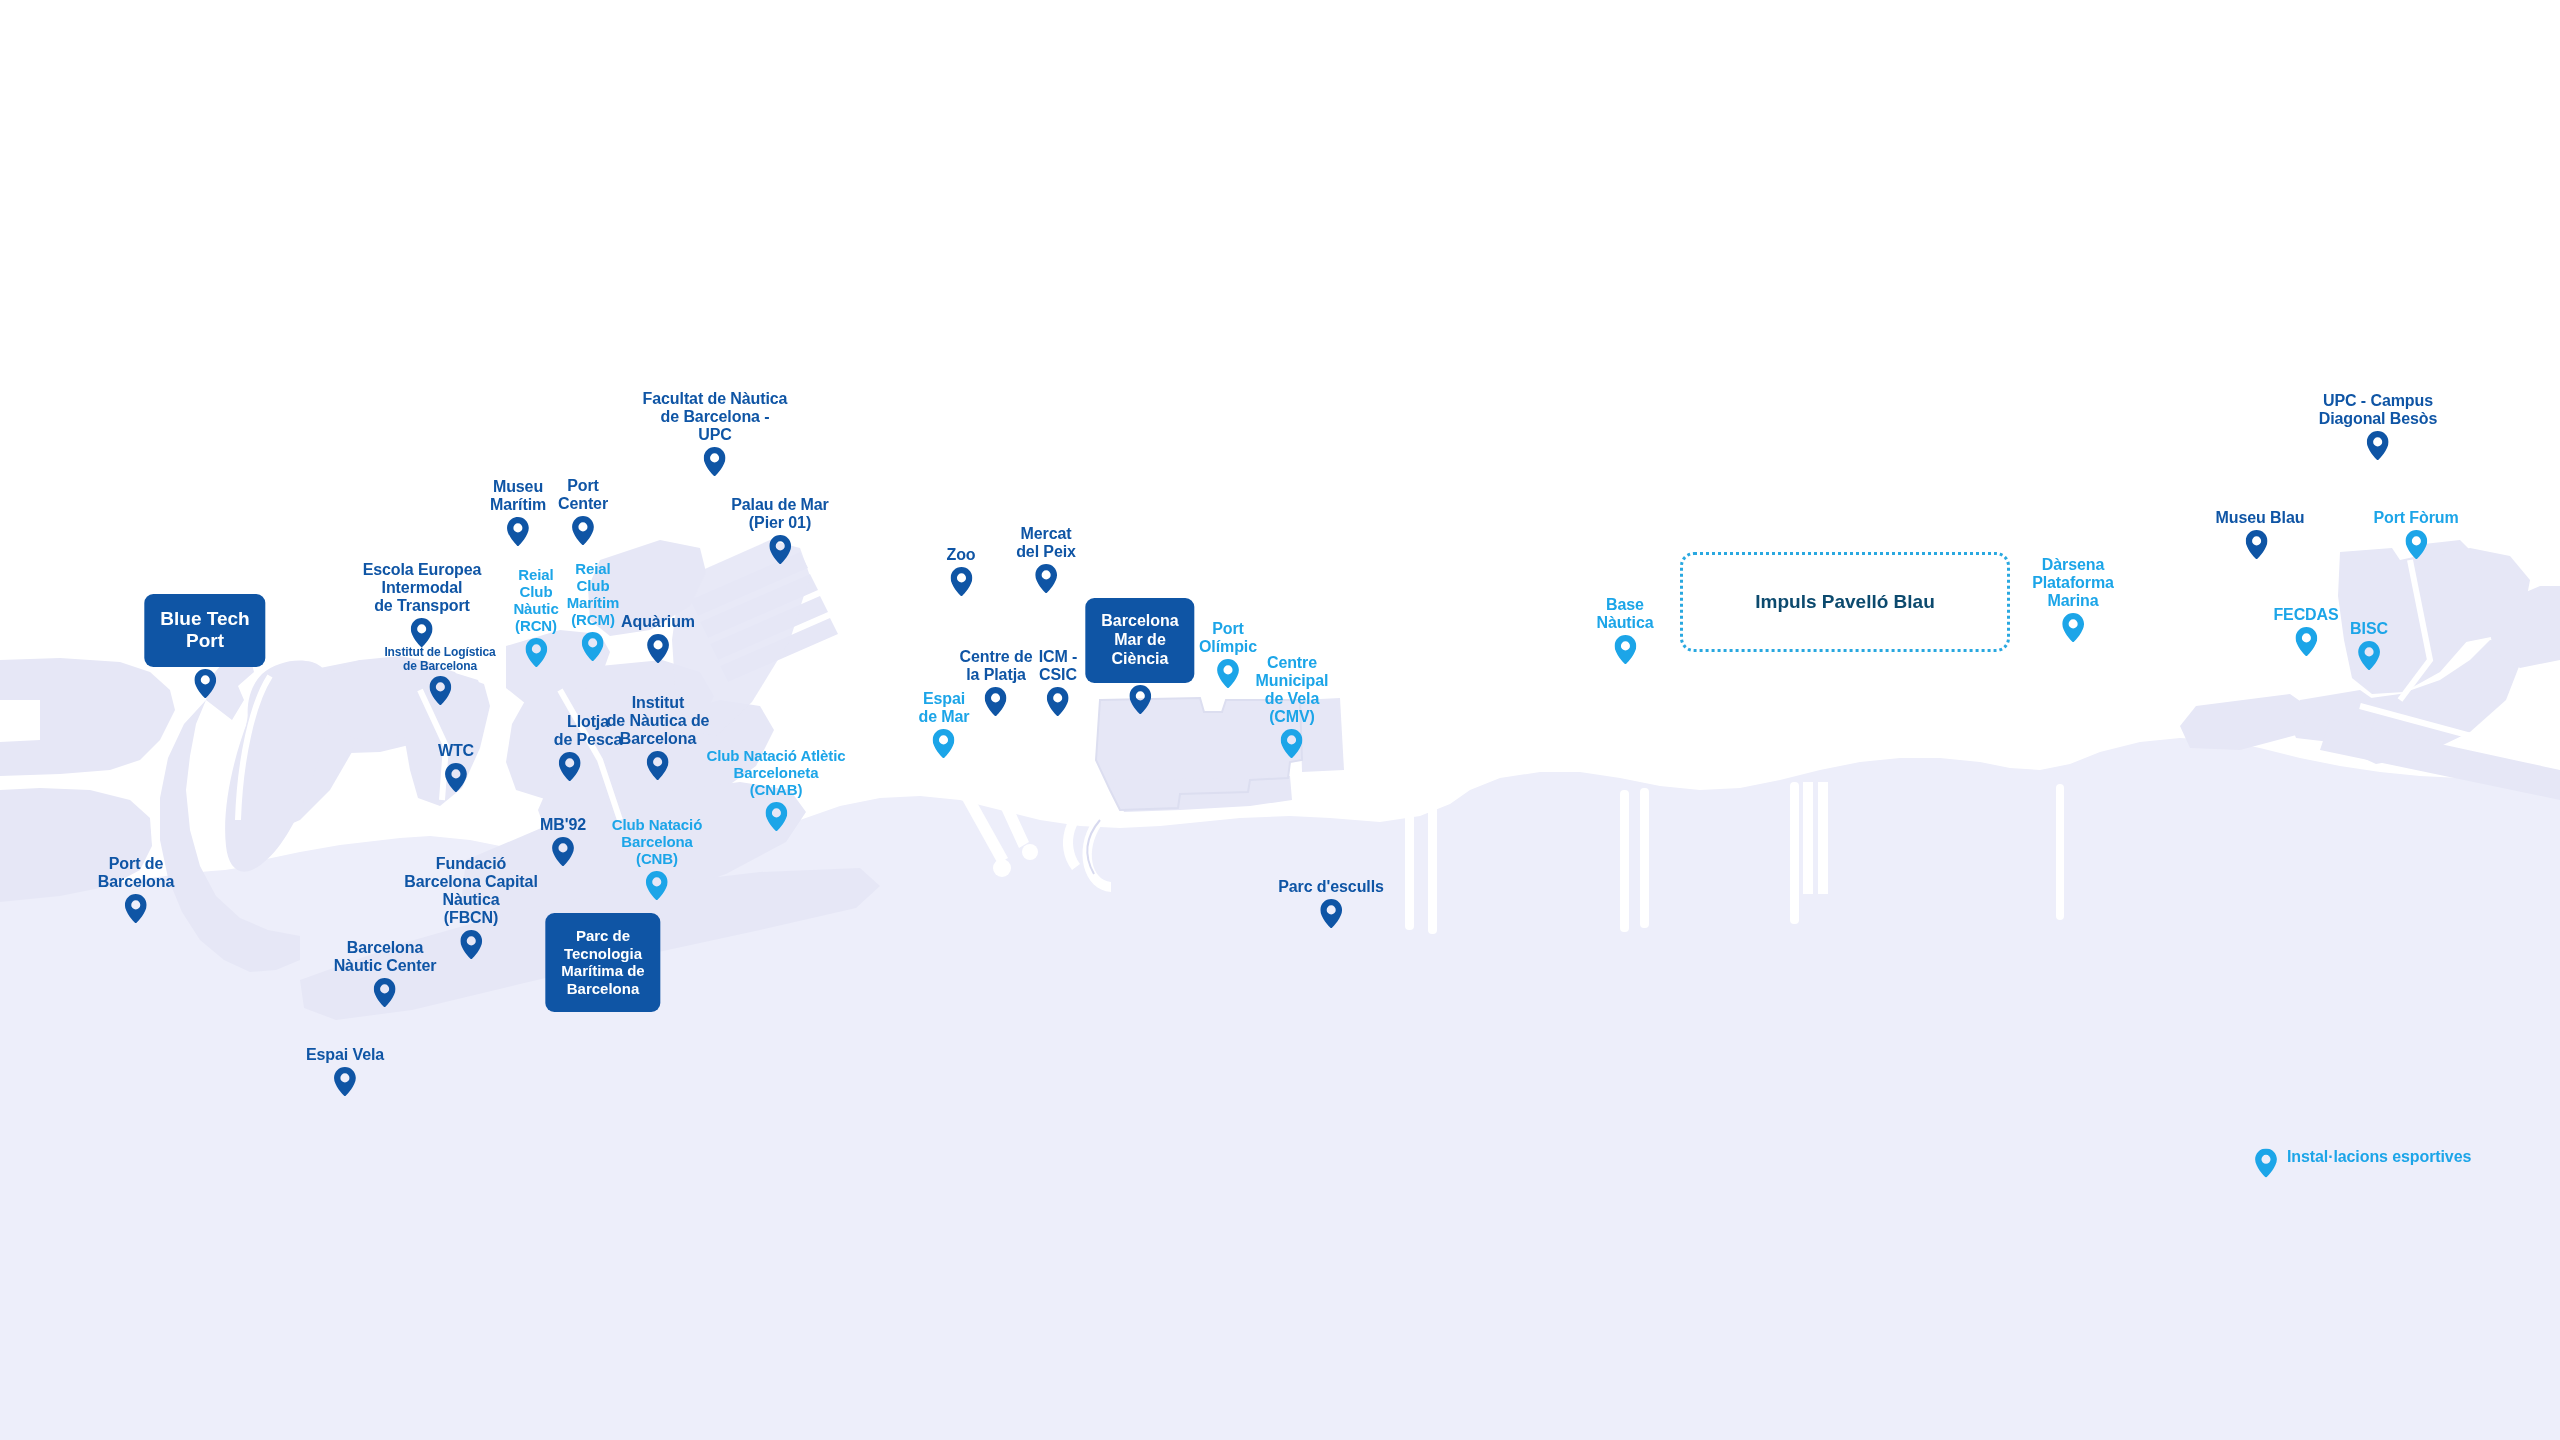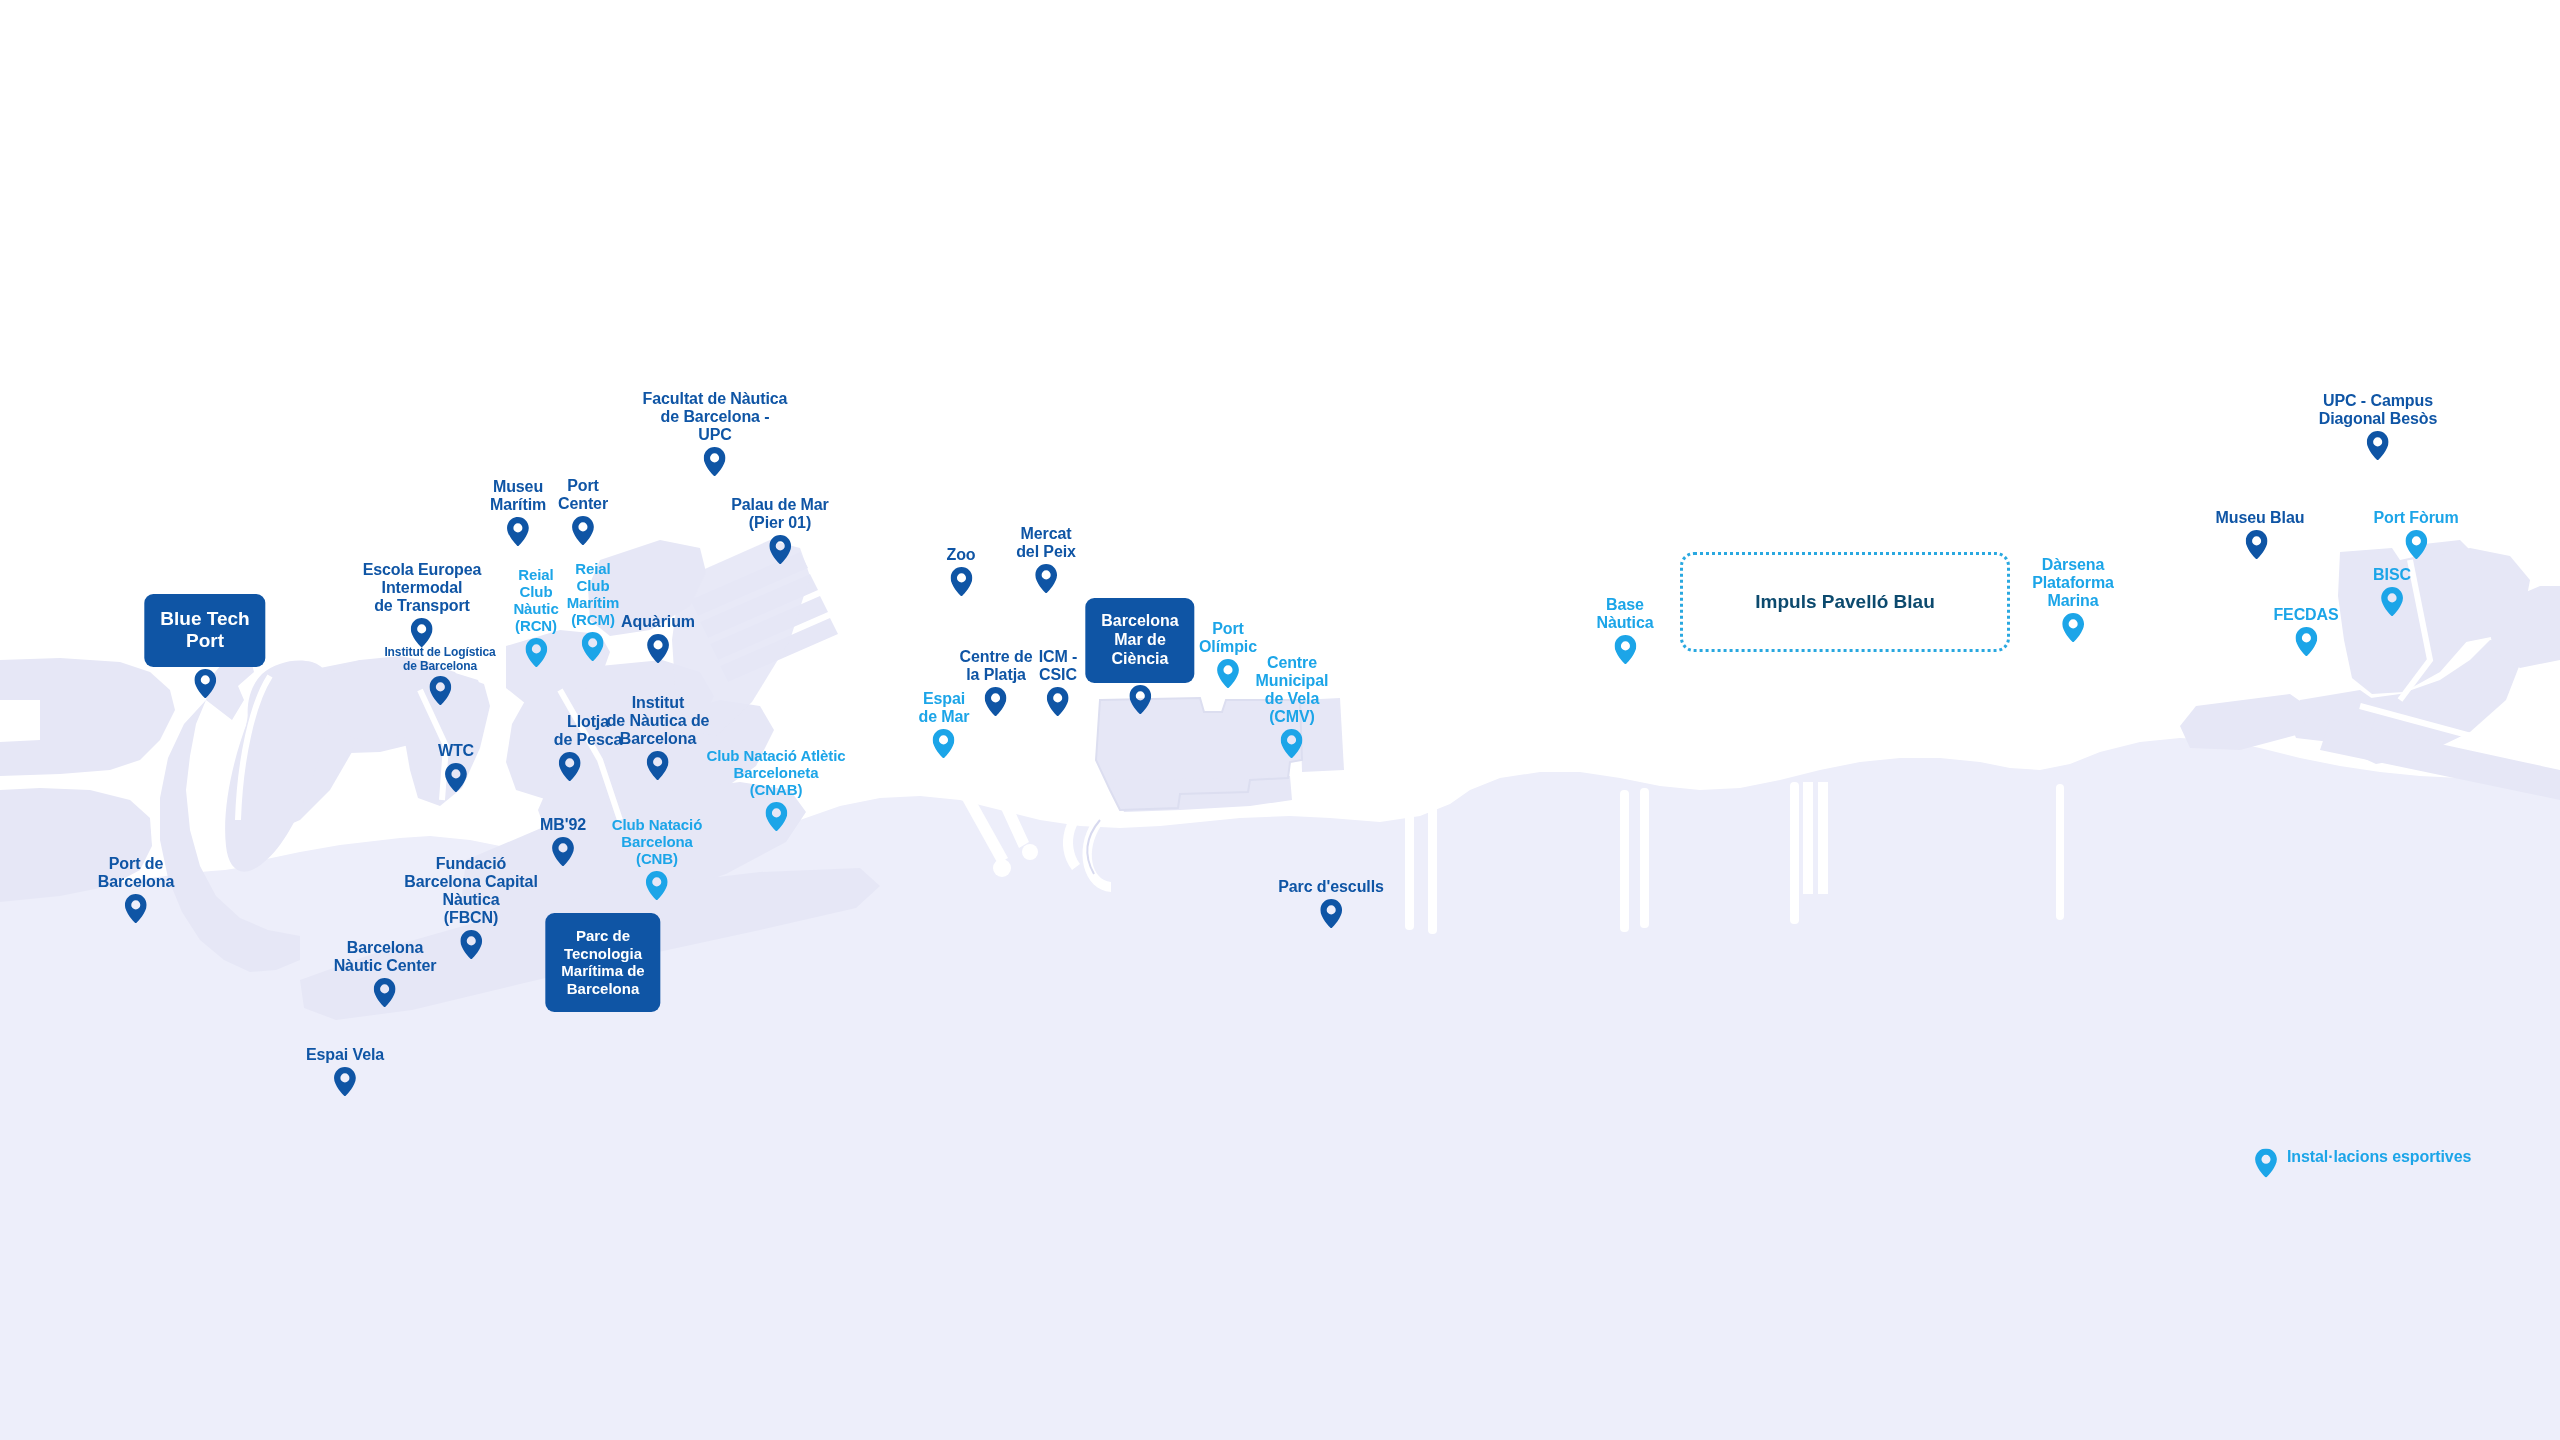--- a/index.html
+++ b/index.html
@@ -527,7 +527,7 @@
           <path fill-rule="evenodd" d="M12 0C5.37 0 0 5.37 0 12c0 8.4 10.1 18.6 11.1 19.6a1.3 1.3 0 0 0 1.8 0C13.9 30.6 24 20.4 24 12 24 5.37 18.63 0 12 0ZM12 17a5 5 0 1 1 0-10 5 5 0 0 1 0 10Z"></path>
         </svg>
       </div>
-      <div class="marker light" style="left: 2369px; top: 566px; margin-left: 23px;">
+      <div class="marker light" style="left: 2369px; top: 620px;">
         <div class="mlabel" style="font-size: 16px;">BISC</div>
         <svg class="pin" width="22" height="29" viewBox="0 0 24 32">
           <path fill-rule="evenodd" d="M12 0C5.37 0 0 5.37 0 12c0 8.4 10.1 18.6 11.1 19.6a1.3 1.3 0 0 0 1.8 0C13.9 30.6 24 20.4 24 12 24 5.37 18.63 0 12 0ZM12 17a5 5 0 1 1 0-10 5 5 0 0 1 0 10Z"></path>

